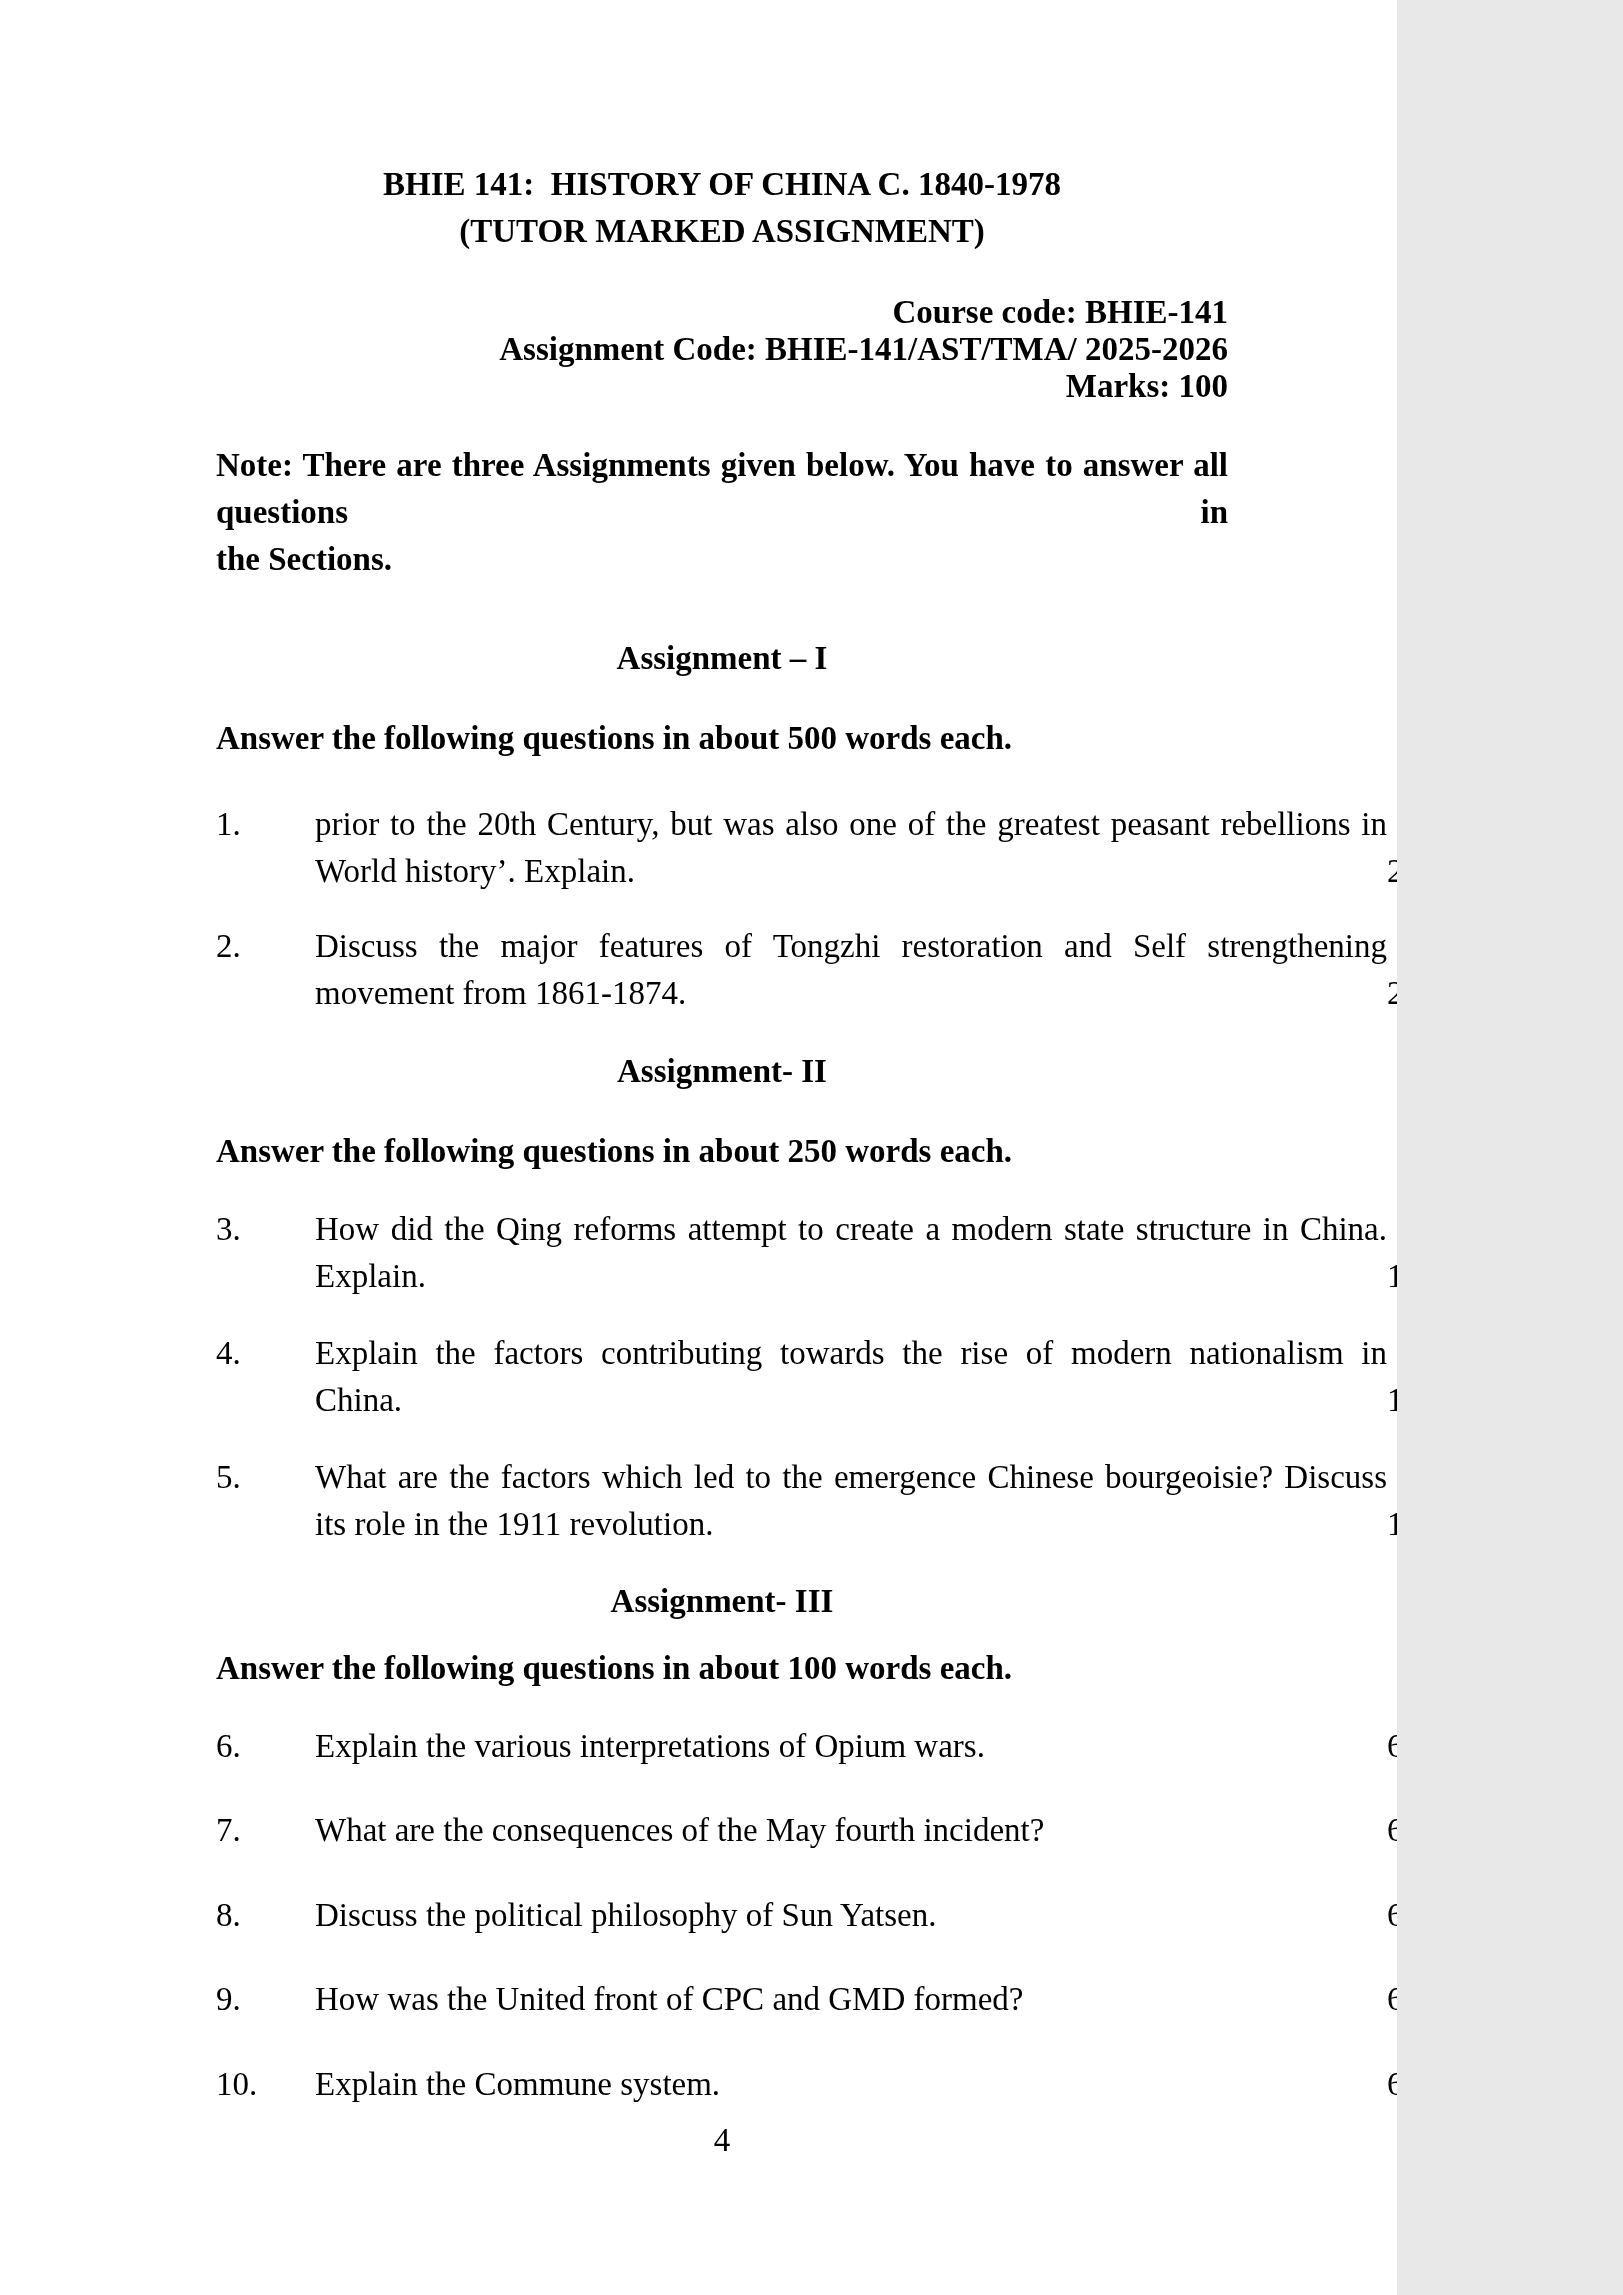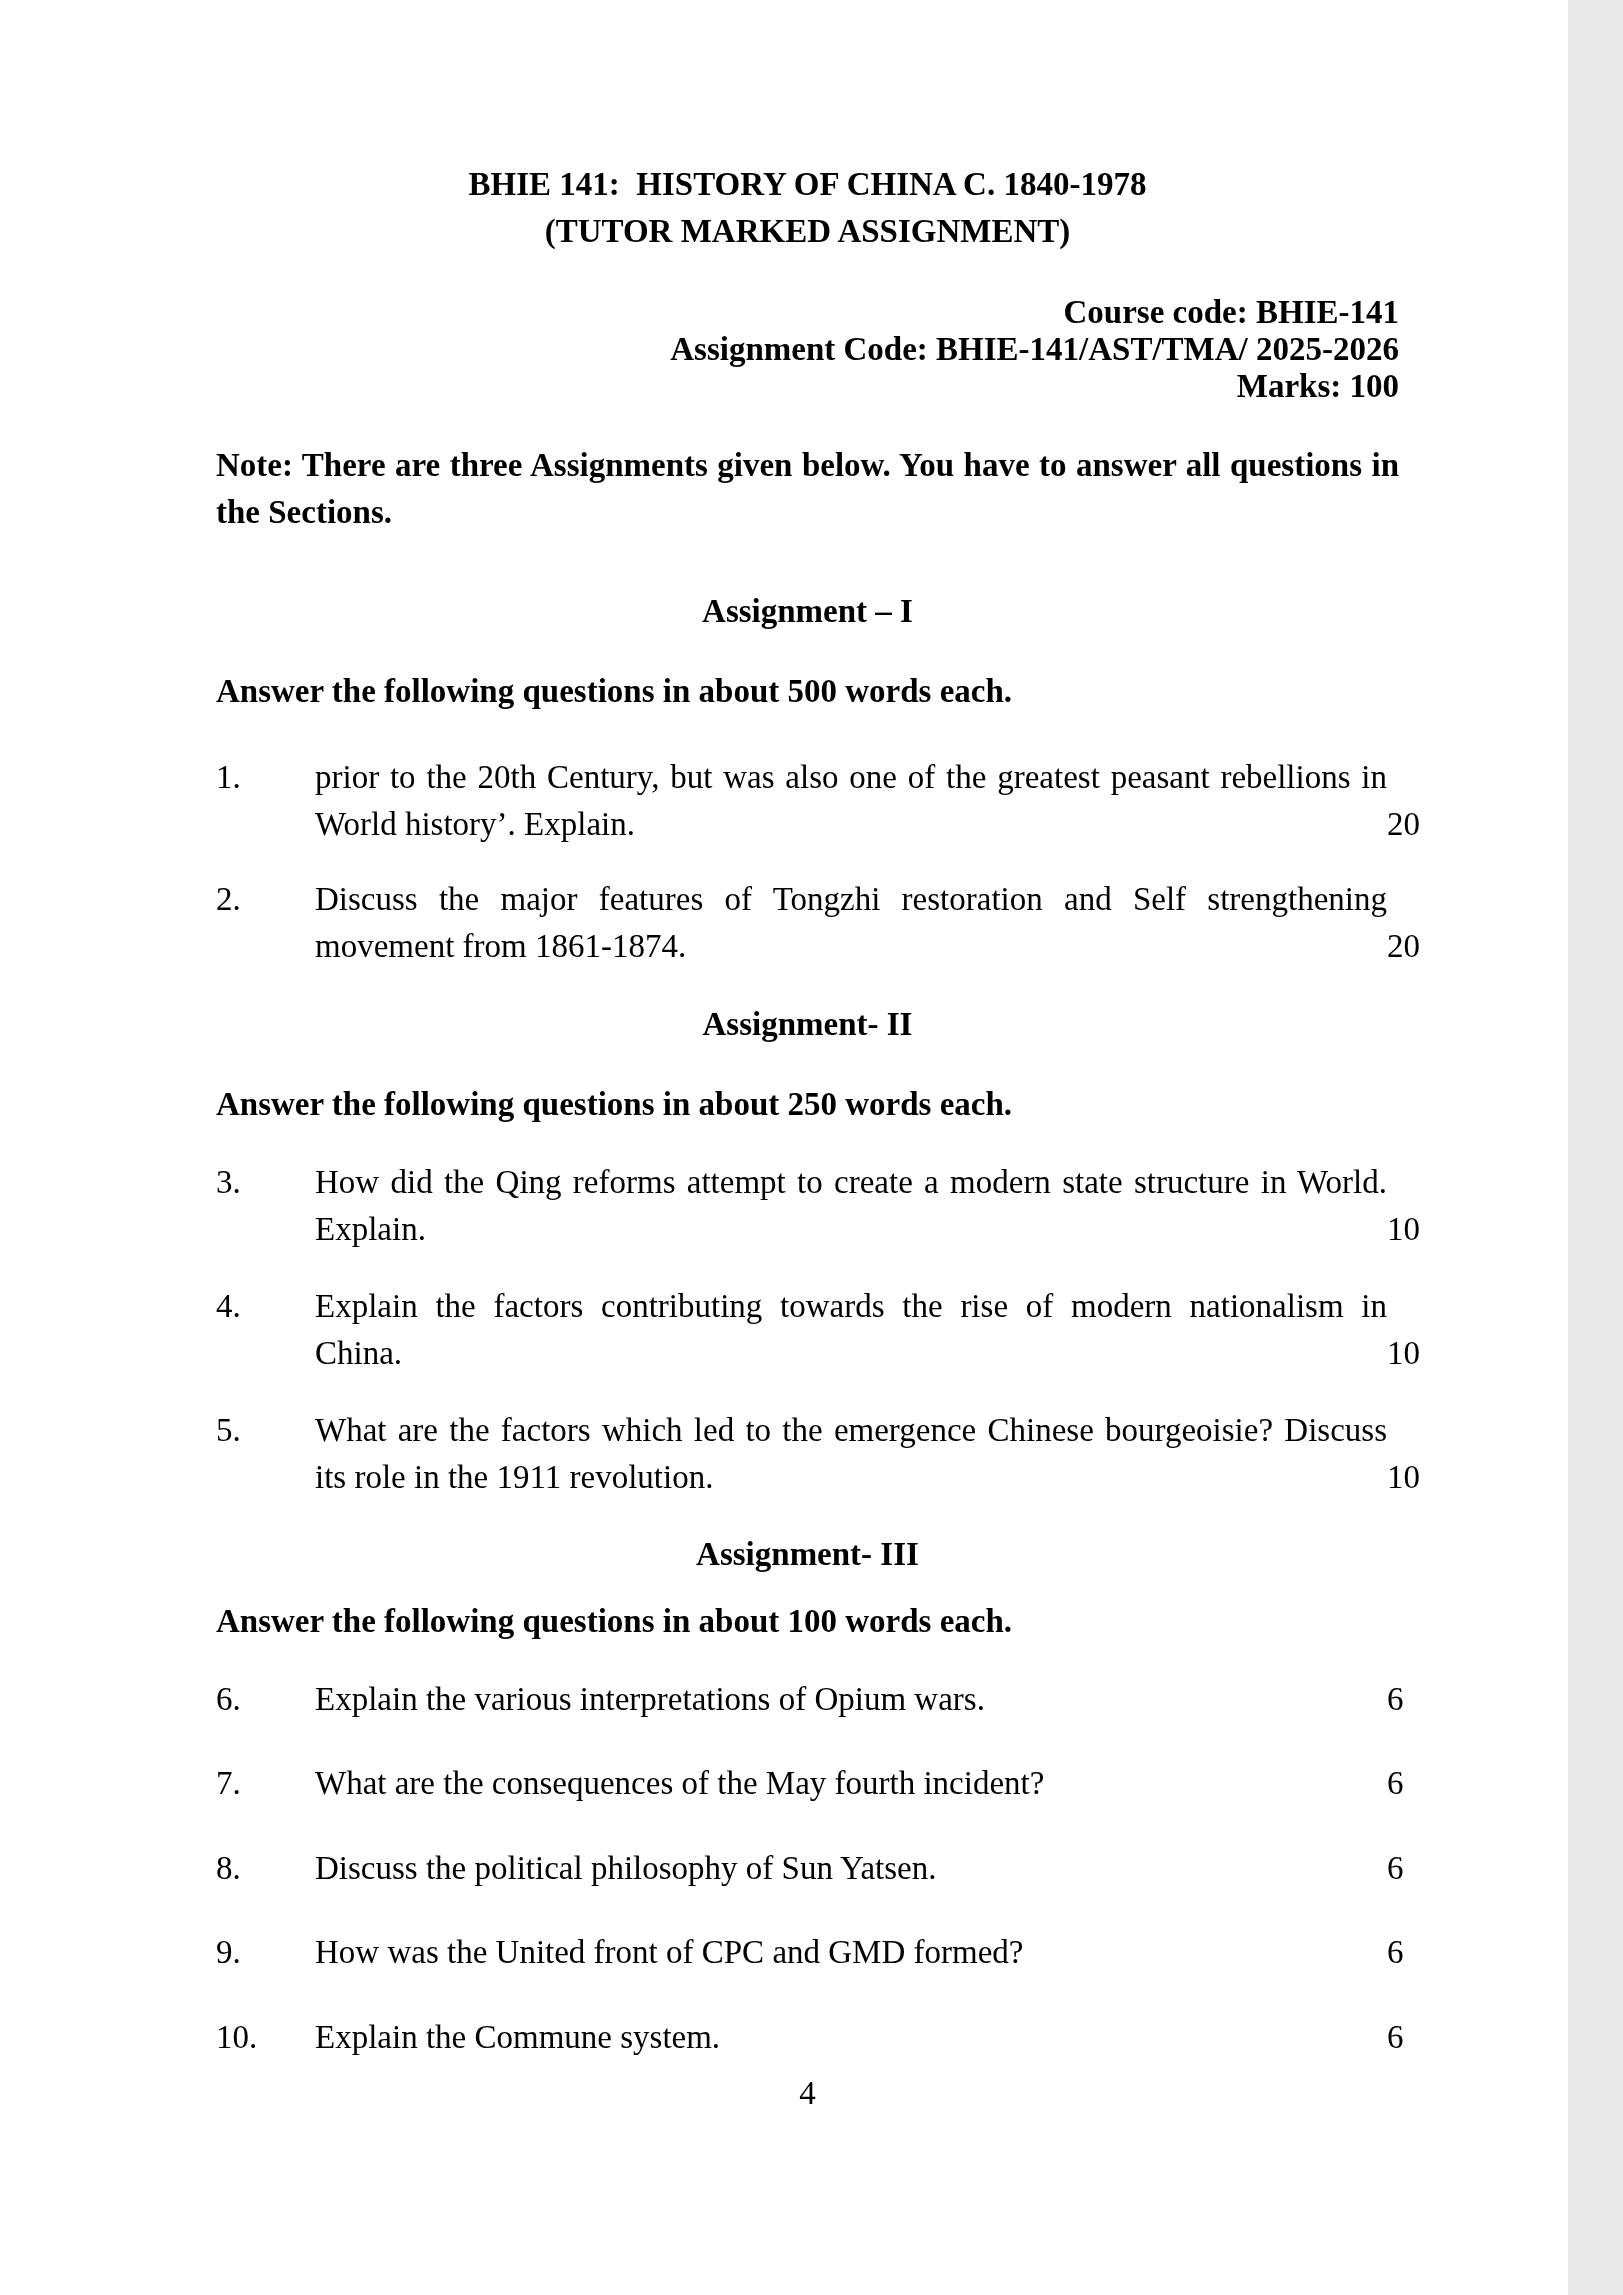--- a/index.html
+++ b/index.html
@@ -9,7 +9,7 @@
   }
   .page {
     position: relative;
-    width: 1568px;
+    width: 1397px;
     height: 2295px;
     background: #ffffff;
     color: #000000;

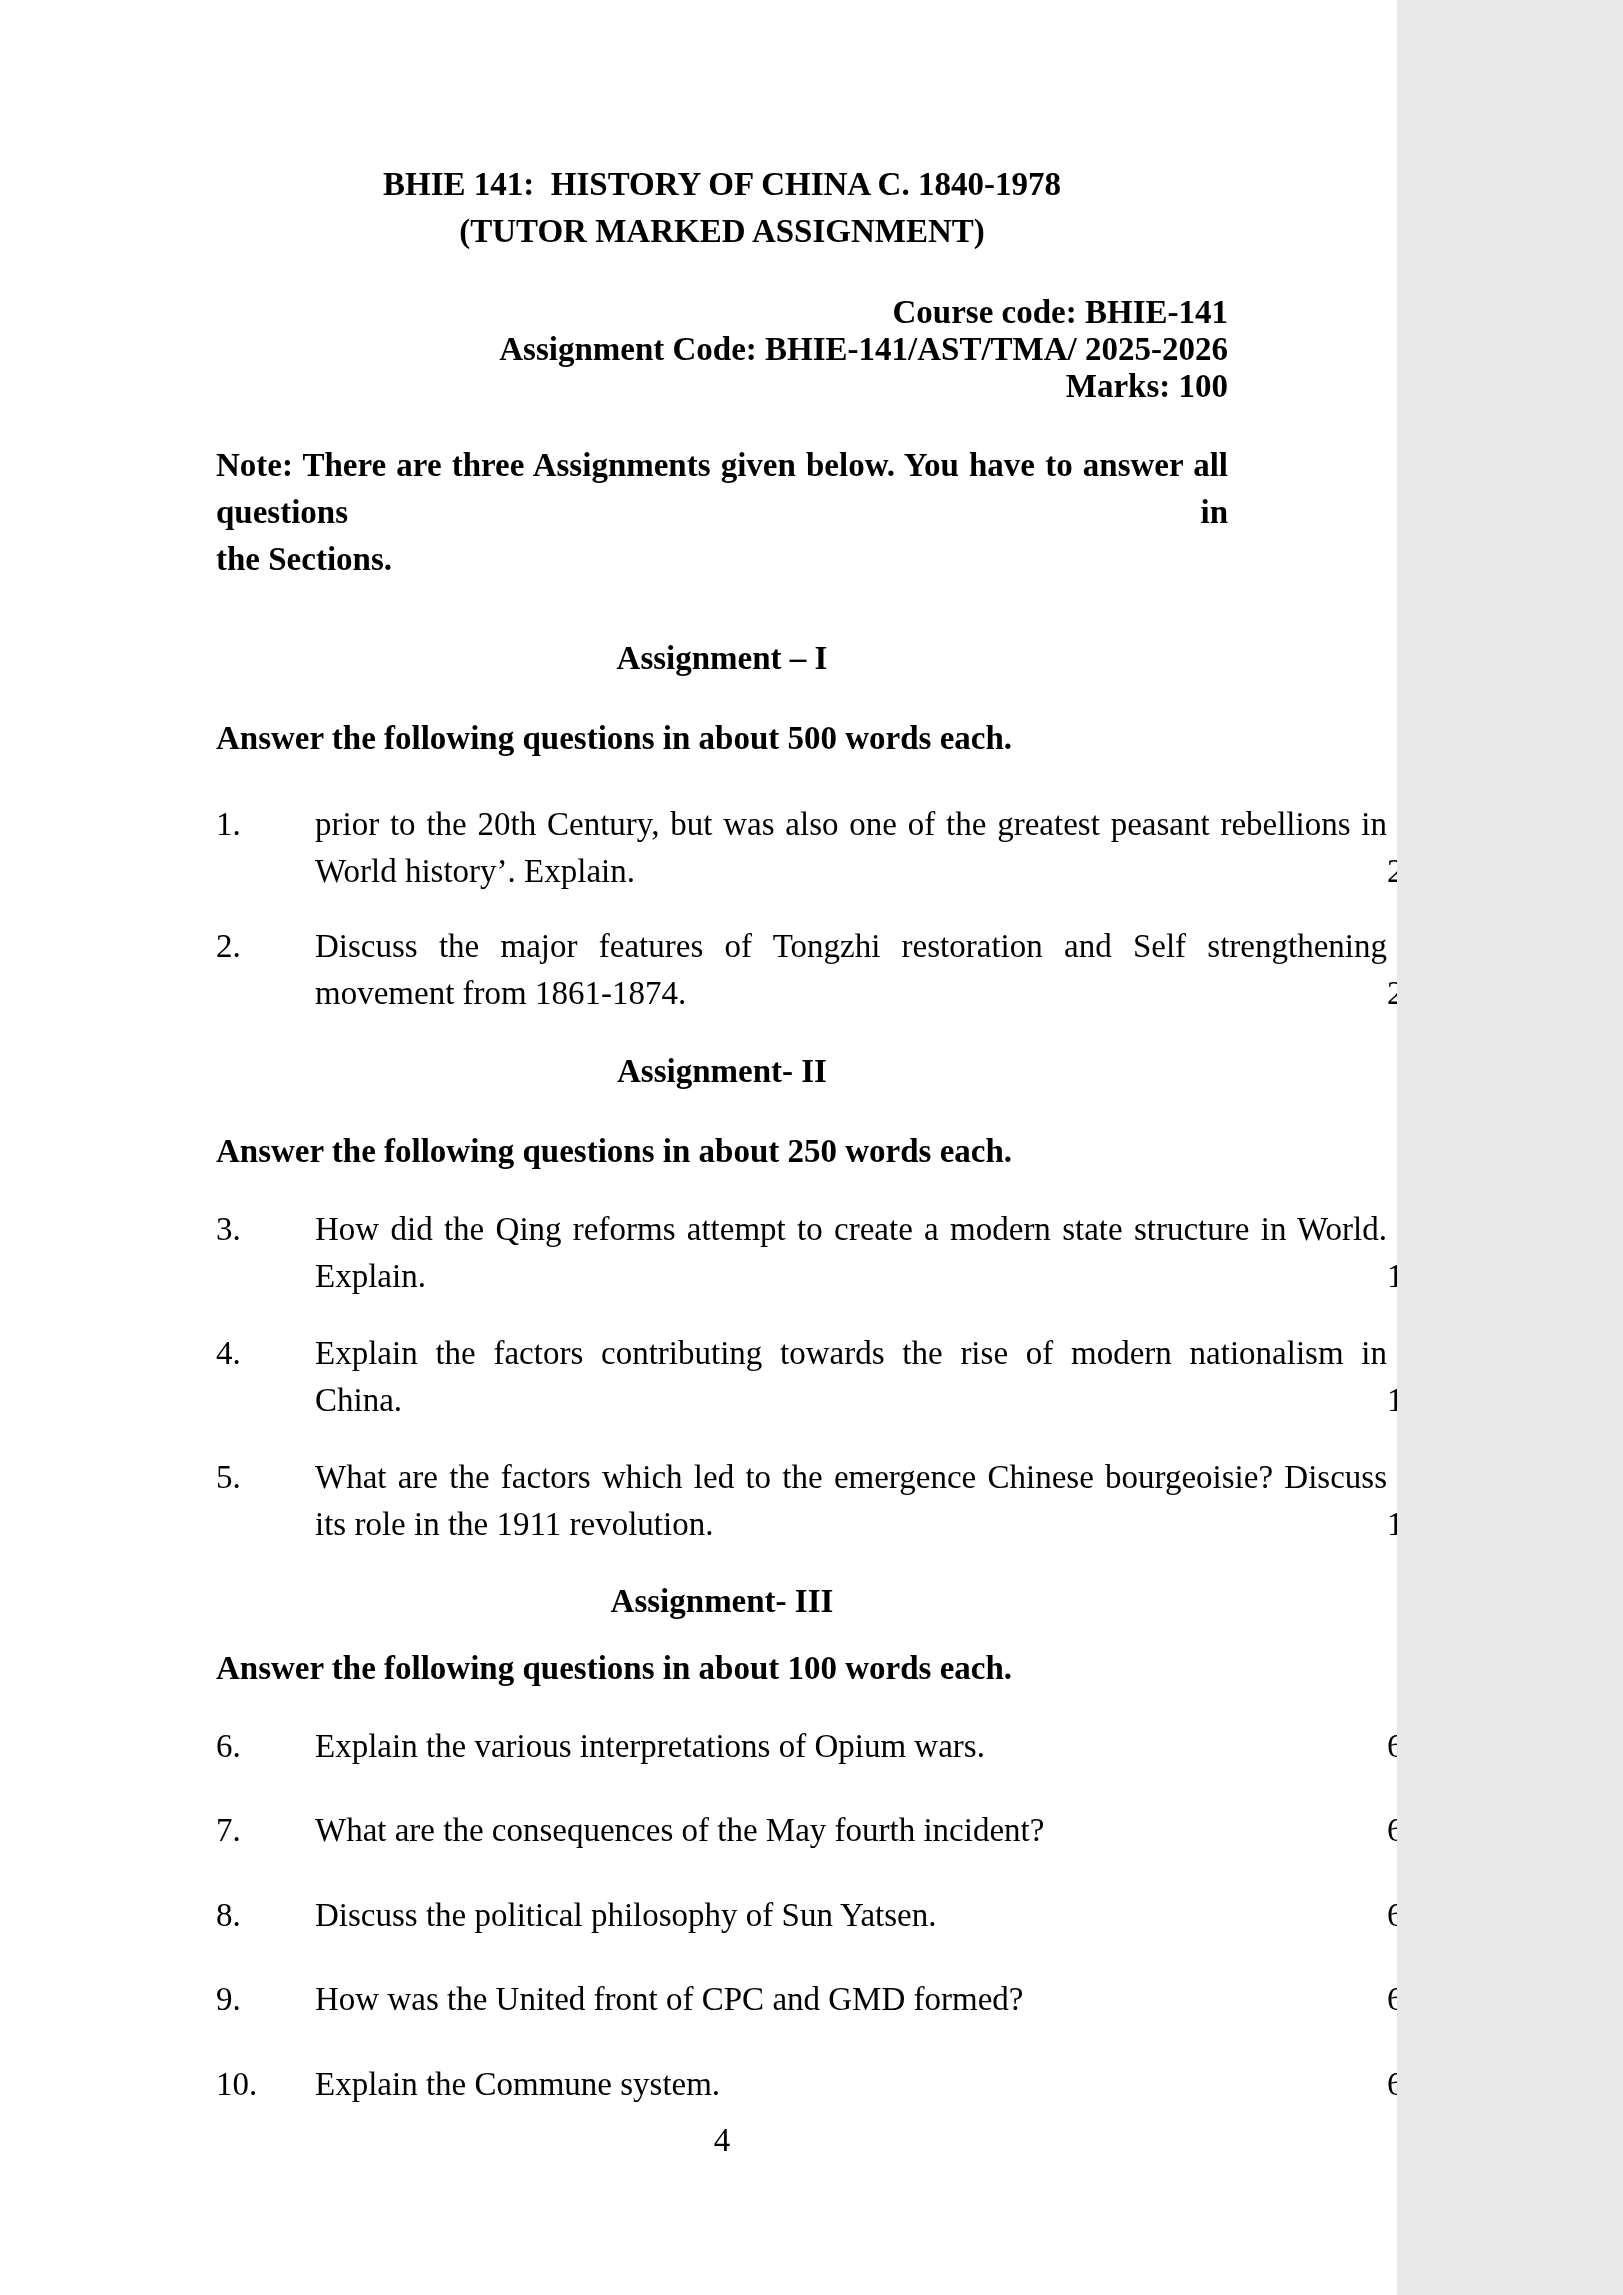--- a/index.html
+++ b/index.html
@@ -125,7 +125,7 @@
   <div class="question mt48">
     <div class="qnum">3.</div>
     <div class="qbody">
-      <div class="stretch">How did the Qing reforms attempt to create a modern state structure in World.</div>
+      <div class="stretch">How did the Qing reforms attempt to create a modern state structure in China.</div>
       <div>Explain.</div>
     </div>
     <div class="qmark">10</div>

